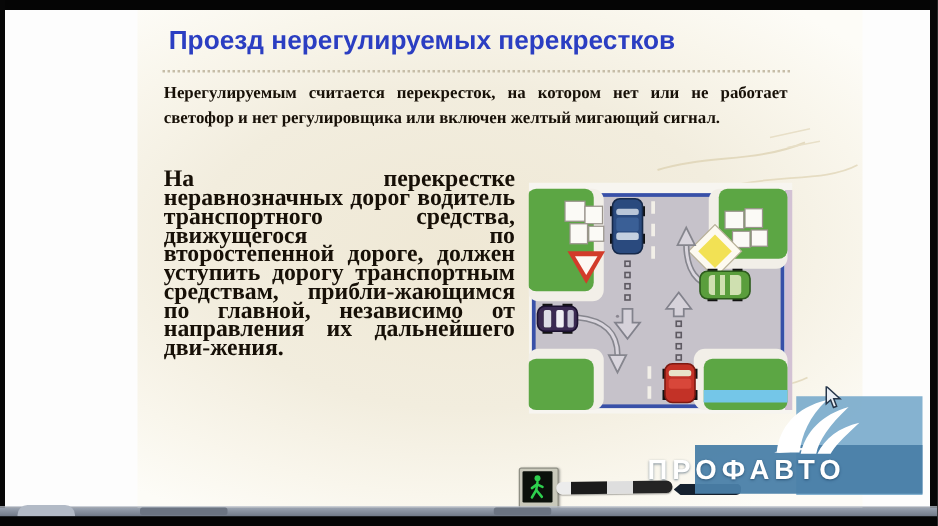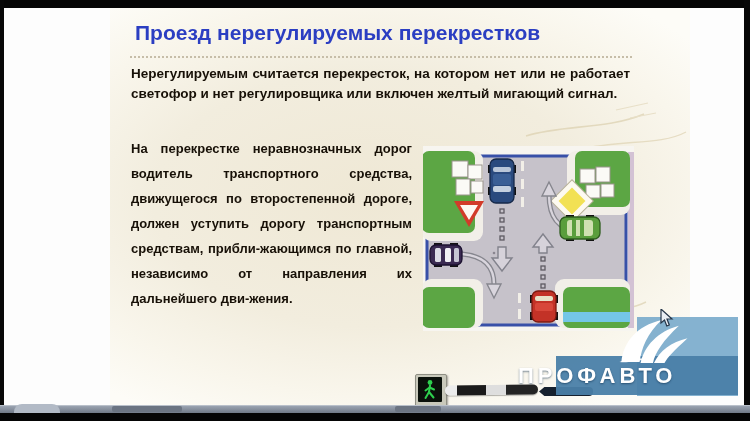--- a/index.html
+++ b/index.html
@@ -23,7 +23,7 @@
   #title{left:135px;top:21px;width:480px;text-align:left;color:#2b3ec2;
          font-size:21px;font-weight:bold;}
   #divider{left:130px;top:56px;width:502px;height:0;border-top:2px dotted #c6bda8;}
-  .para{color:#171007;font-family:Liberation Sans, sans-serif;font-weight:bold;
+  .para{color:#171007;font-family:Liberation Serif, serif;font-weight:bold;
         text-align:justify;}
   #p1{left:131px;top:64px;width:499px;font-size:13.5px;line-height:19.5px;}
   #p2{left:131px;top:136px;width:281px;font-size:13px;line-height:25px;}

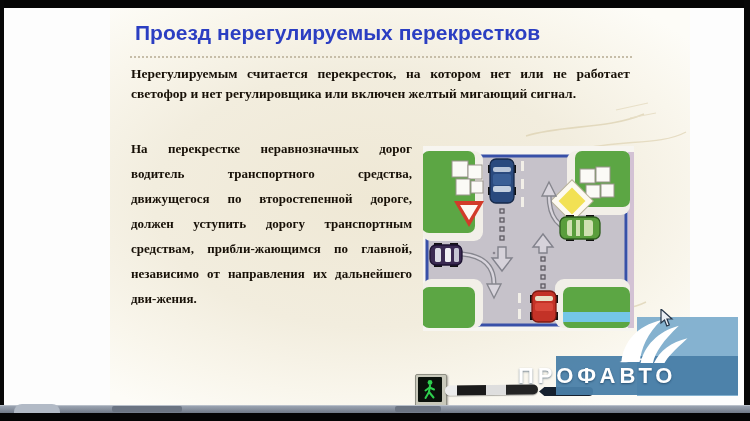--- a/index.html
+++ b/index.html
@@ -26,7 +26,7 @@
   .para{color:#171007;font-family:Liberation Serif, serif;font-weight:bold;
         text-align:justify;}
   #p1{left:131px;top:64px;width:499px;font-size:13.5px;line-height:19.5px;}
-  #p2{left:131px;top:136px;width:281px;font-size:13px;line-height:25px;}
+  #p2{left:131px;top:136px;width:281px;font-size:19px;line-height:15px;}
   #p3{left:131px;top:269px;width:281px;font-size:13px;line-height:17.6px;}
   
   .decor{opacity:.75;}

